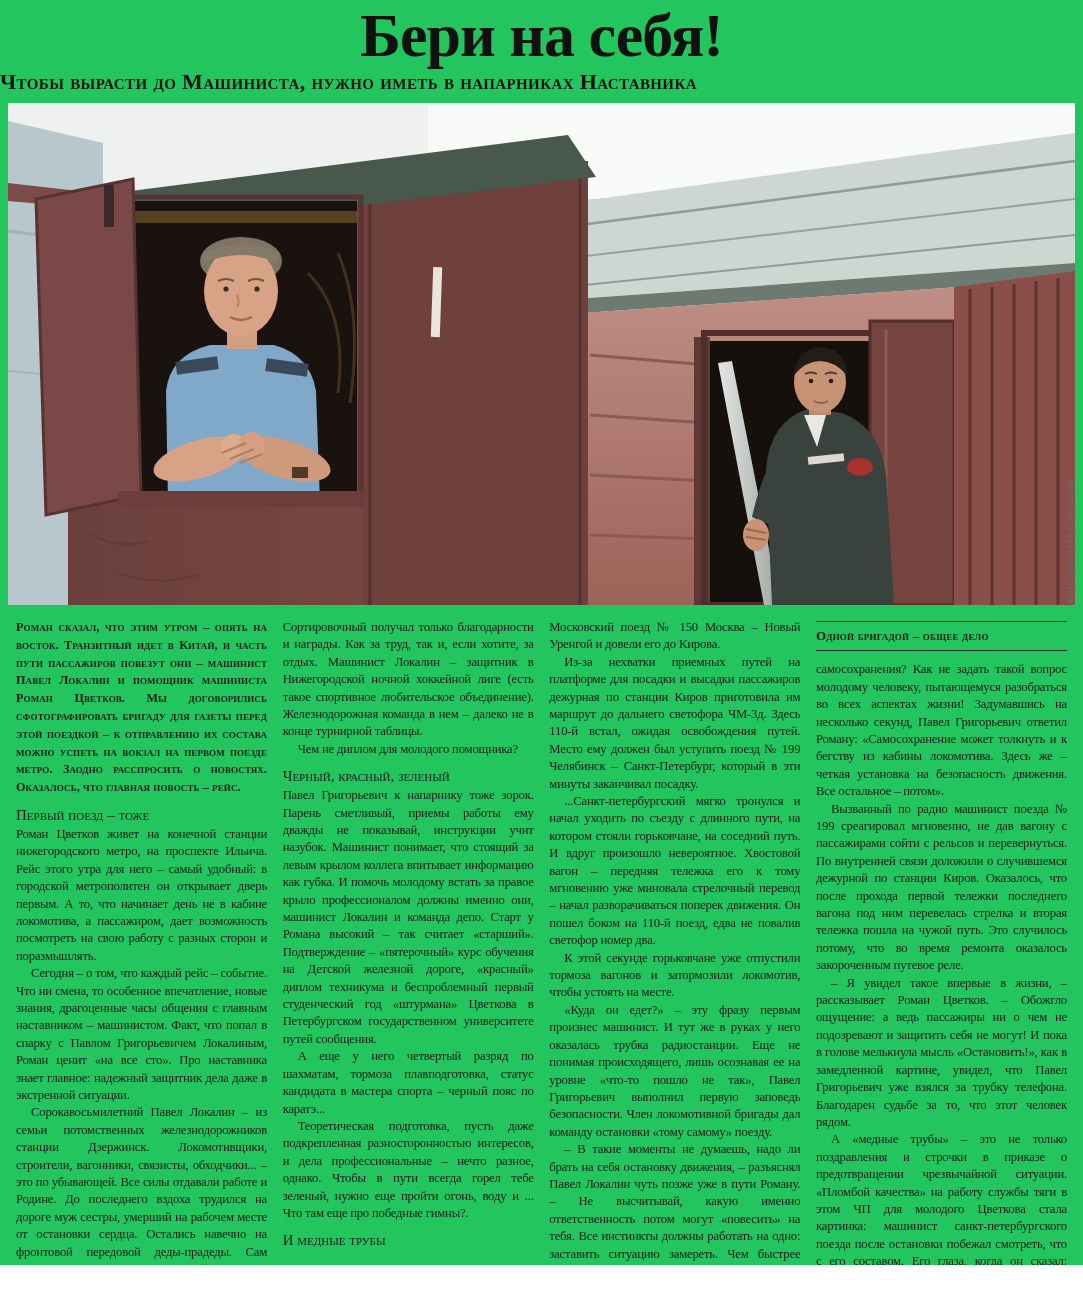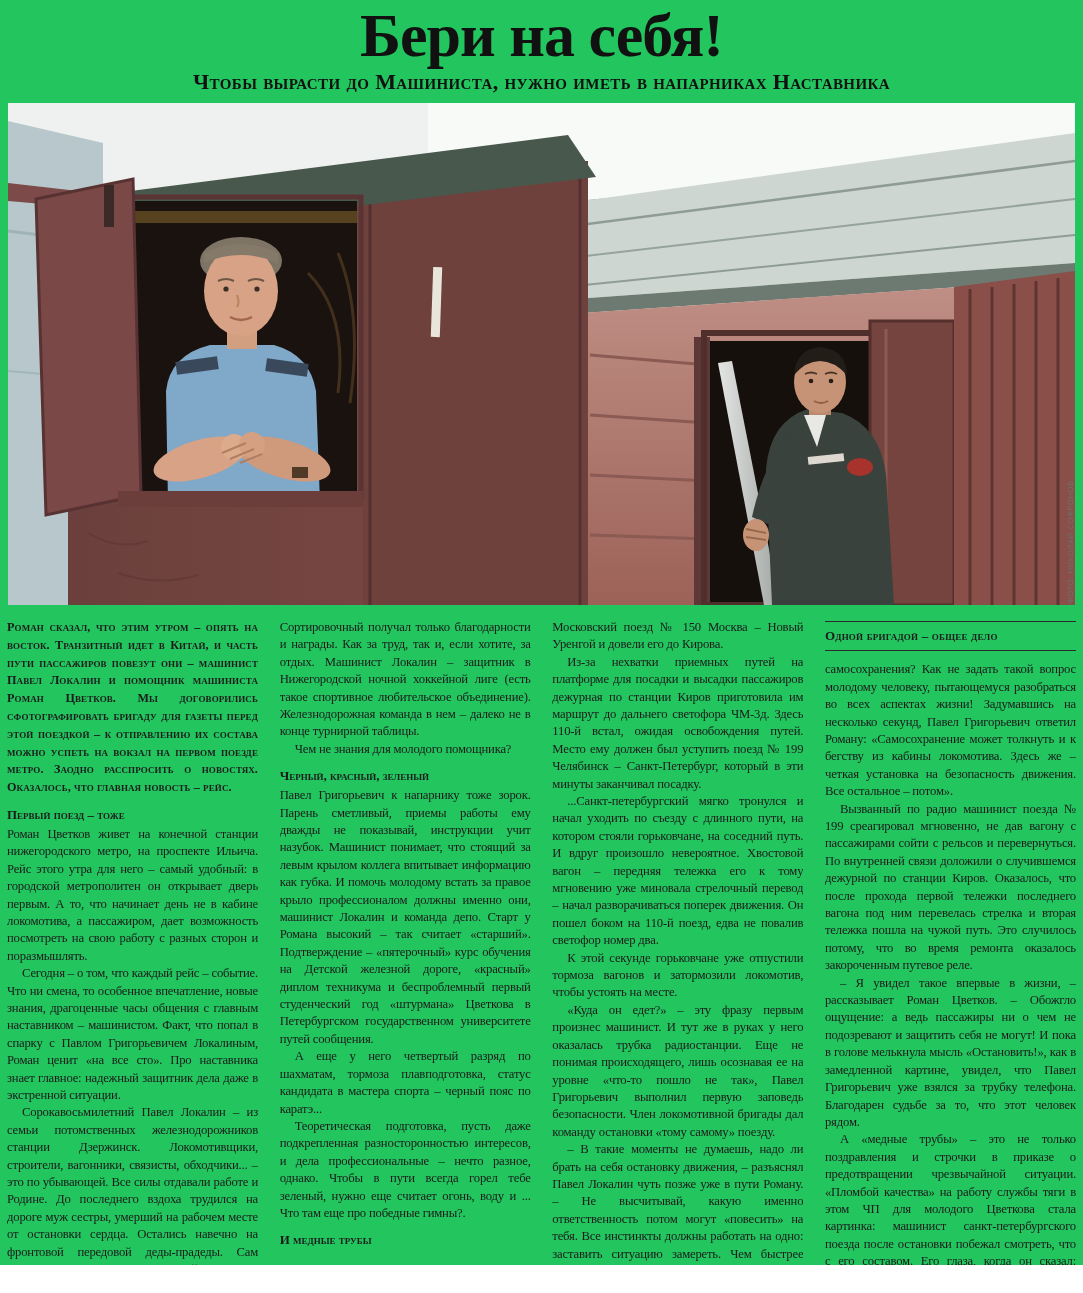--- a/index.html
+++ b/index.html
@@ -8,7 +8,7 @@
 
   .headline{margin:2px 0 0;text-align:center;font-size:62px;line-height:1.08;
     font-weight:700;letter-spacing:-1px;color:#111;}
-  .subhead-line{text-align:center;font-variant:small-caps;font-weight:700;
+  .subhead-line{text-align:left;font-variant:small-caps;font-weight:700;
     font-size:22px;letter-spacing:.4px;margin-top:0;color:#111;}
 
   .photo{position:relative;margin:8px 0 0 8px;width:1067px;height:502px;overflow:hidden;

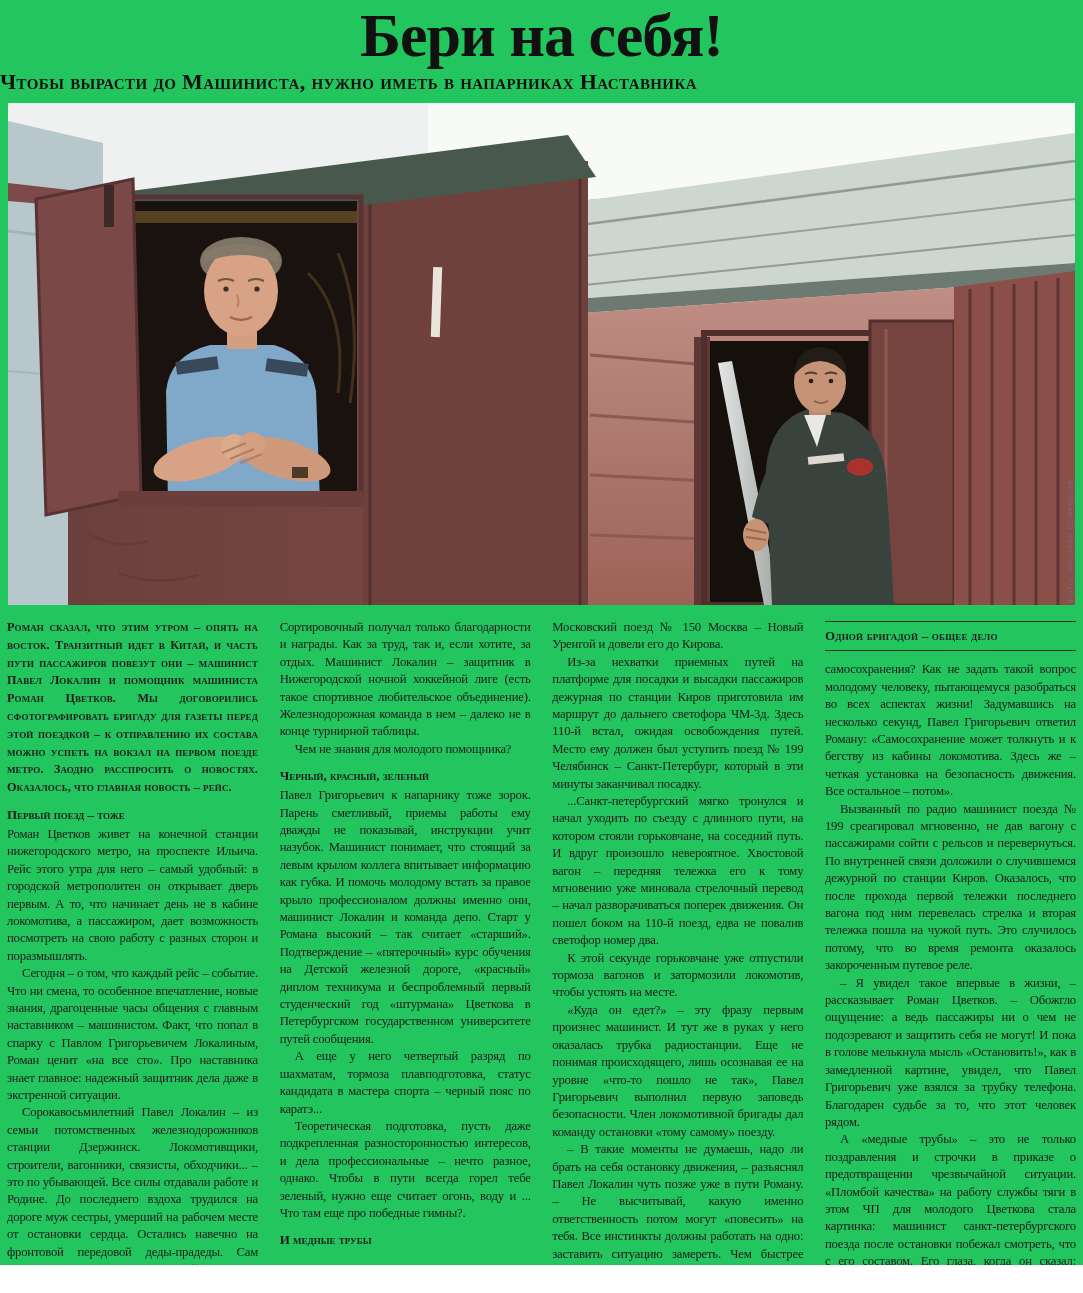--- a/index.html
+++ b/index.html
@@ -17,7 +17,7 @@
   .photo-credit{position:absolute;right:0;bottom:2px;writing-mode:vertical-rl;transform:rotate(180deg);
     font-family:"Liberation Sans",sans-serif;font-size:7.5px;color:#6f6f6f;letter-spacing:.7px;}
 
-  .columns{display:flex;justify-content:space-between;padding:0 7px;margin-top:14px;}
+  .columns{display:flex;justify-content:space-between;padding:0 16px;margin-top:14px;}
   .col{width:251px;height:668px;overflow:hidden;font-size:12.7px;line-height:17.4px;
     letter-spacing:-.2px;text-align:justify;color:#1b1b1b;}
   .col p{margin:0;}

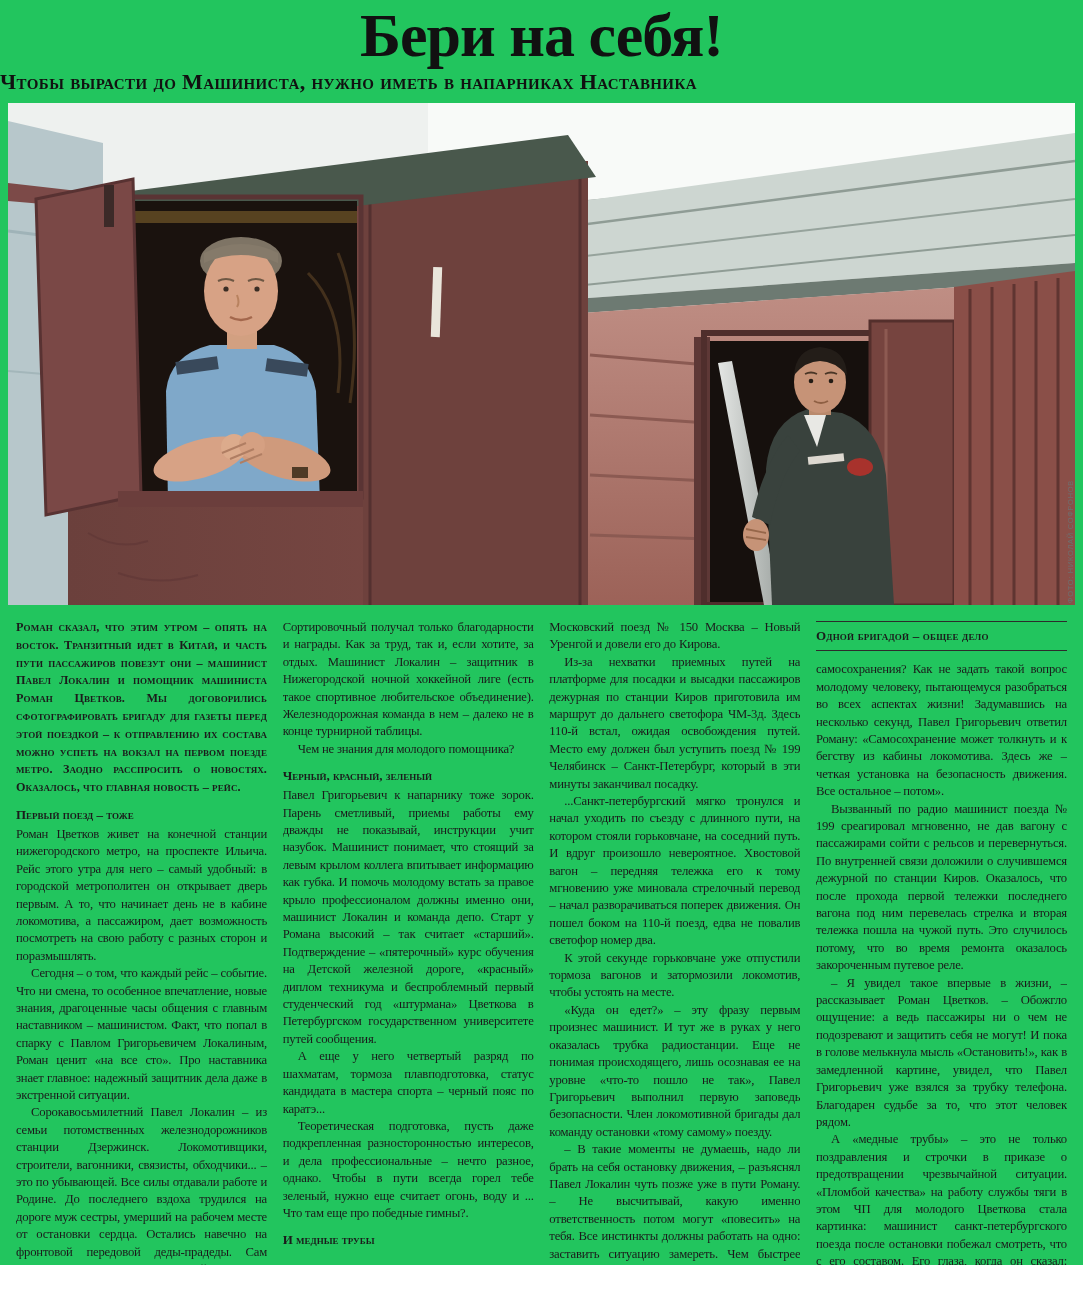--- a/index.html
+++ b/index.html
@@ -178,7 +178,7 @@
 
     <div class="col">
       <p>Сортировочный получал только благодарности и награды. Как за труд, так и, если хотите, за отдых. Машинист Локалин – защитник в Нижегородской ночной хоккейной лиге (есть такое спортивное любительское объединение). Железнодорожная команда в нем – далеко не в конце турнирной таблицы.</p>
-      <p class="indent">Чем не знания для молодого помощника?</p>
+      <p class="indent">Чем не диплом для молодого помощника?</p>
       <p class="sect">Черный, красный, зеленый</p>
       <p>Павел Григорьевич к напарнику тоже зорок. Парень сметливый, приемы работы ему дважды не показывай, инструкции учит назубок. Машинист понимает, что стоящий за левым крылом коллега впитывает информацию как губка. И помочь молодому встать за правое крыло профессионалом должны именно они, машинист Локалин и команда депо. Старт у Романа высокий – так считает «старший». Подтверждение – «пятерочный» курс обучения на Детской железной дороге, «красный» диплом техникума и беспроблемный первый студенческий год «штурмана» Цветкова в Петербургском государственном университете путей сообщения.</p>
       <p class="indent">А еще у него четвертый разряд по шахматам, тормоза плавподготовка, статус кандидата в мастера спорта – черный пояс по каратэ...</p>

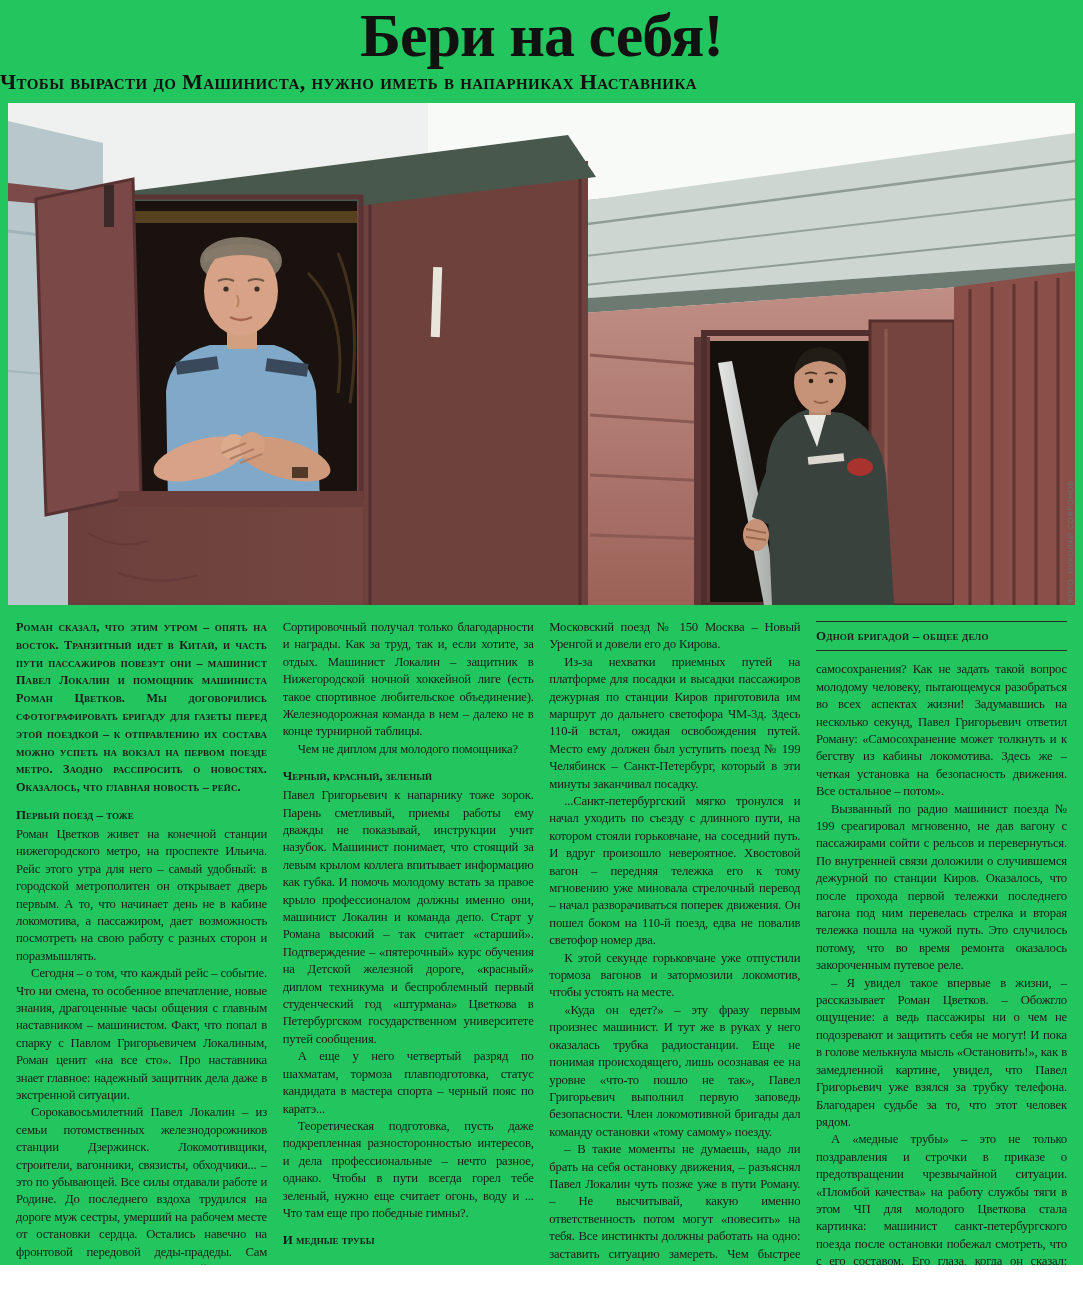--- a/index.html
+++ b/index.html
@@ -24,7 +24,7 @@
   .col p.indent{text-indent:15px;}
   .lead{font-variant:small-caps;font-weight:700;font-size:12.2px;line-height:17.8px;
     letter-spacing:.1px;margin-bottom:9px !important;}
-  .sect{font-variant:small-caps;font-weight:700;font-size:13px;line-height:16px;
+  .sect{font-variant:small-caps;font-weight:400;font-size:15px;line-height:16px;
     margin:10px 0 3px !important;letter-spacing:0;}
   .kicker{font-variant:small-caps;font-weight:700;font-size:13px;letter-spacing:.2px;
     border-top:1px solid #2c2c2c;border-bottom:1px solid #2c2c2c;

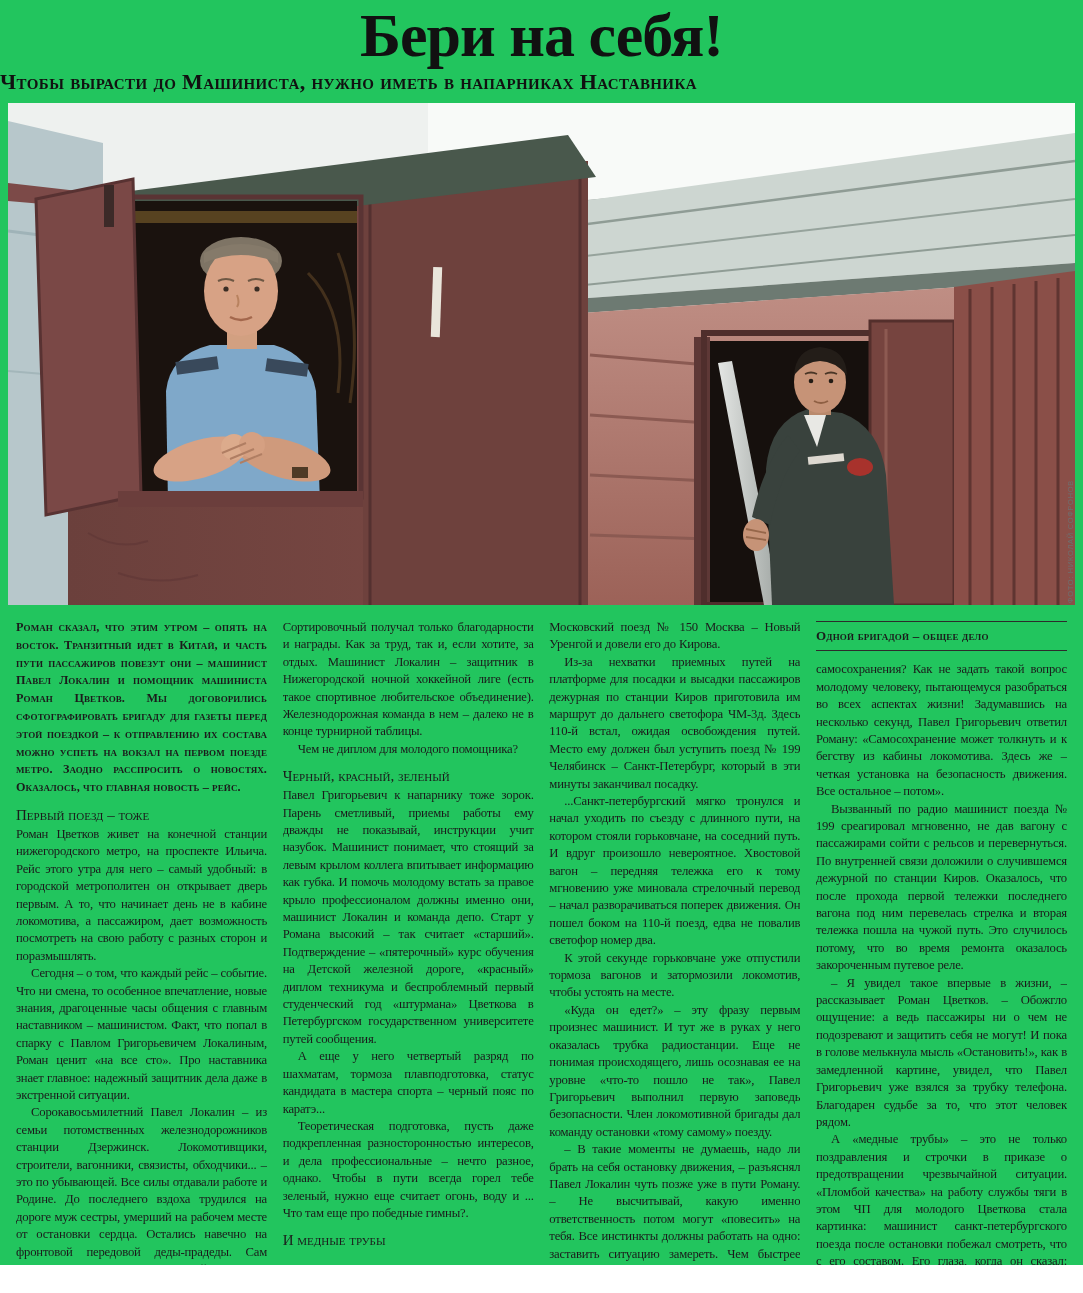--- a/index.html
+++ b/index.html
@@ -182,7 +182,7 @@
       <p class="sect">Черный, красный, зеленый</p>
       <p>Павел Григорьевич к напарнику тоже зорок. Парень сметливый, приемы работы ему дважды не показывай, инструкции учит назубок. Машинист понимает, что стоящий за левым крылом коллега впитывает информацию как губка. И помочь молодому встать за правое крыло профессионалом должны именно они, машинист Локалин и команда депо. Старт у Романа высокий – так считает «старший». Подтверждение – «пятерочный» курс обучения на Детской железной дороге, «красный» диплом техникума и беспроблемный первый студенческий год «штурмана» Цветкова в Петербургском государственном университете путей сообщения.</p>
       <p class="indent">А еще у него четвертый разряд по шахматам, тормоза плавподготовка, статус кандидата в мастера спорта – черный пояс по каратэ...</p>
-      <p class="indent">Теоретическая подготовка, пусть даже подкрепленная разносторонностью интересов, и дела профессиональные – нечто разное, однако. Чтобы в пути всегда горел тебе зеленый, нужно еще считает огонь, воду и ... Что там еще про победные гимны?.</p>
+      <p class="indent">Теоретическая подготовка, пусть даже подкрепленная разносторонностью интересов, и дела профессиональные – нечто разное, однако. Чтобы в пути всегда горел тебе зеленый, нужно еще пройти огонь, воду и ... Что там еще про победные гимны?.</p>
       <p class="sect">И медные трубы</p>
 
     </div>

